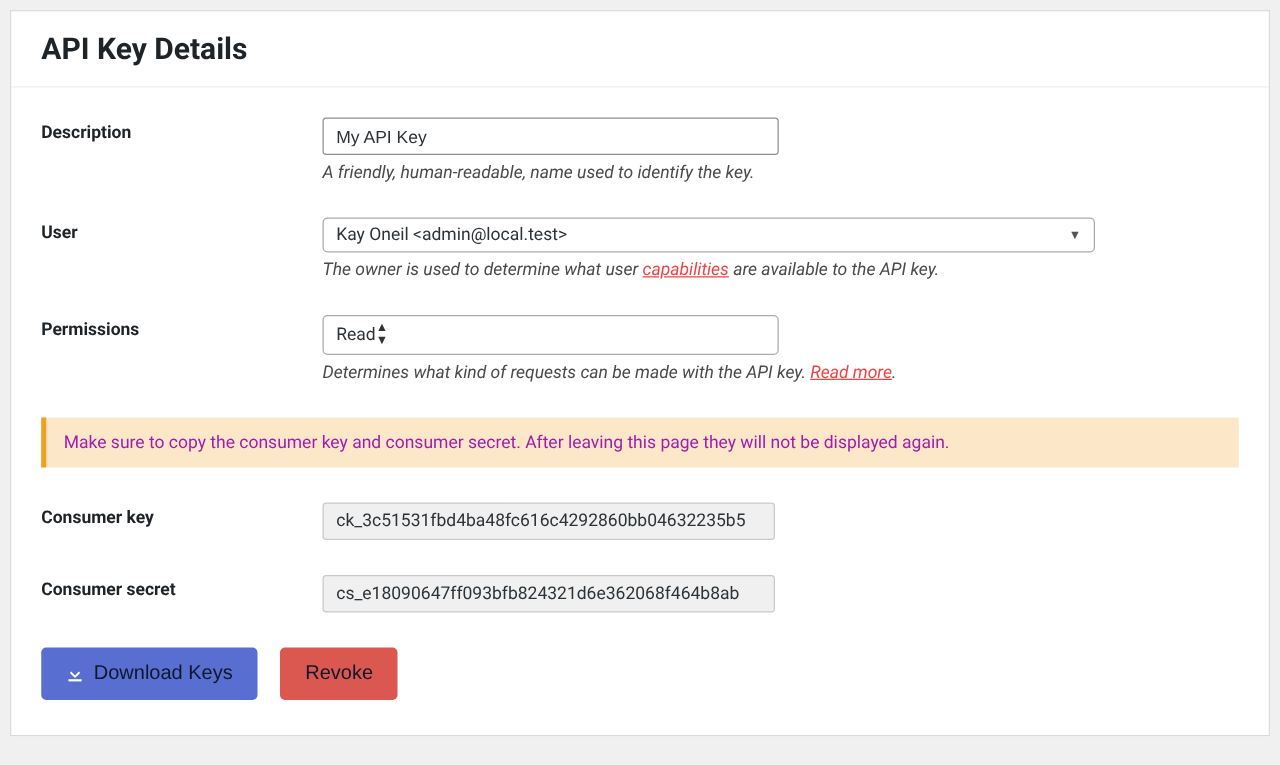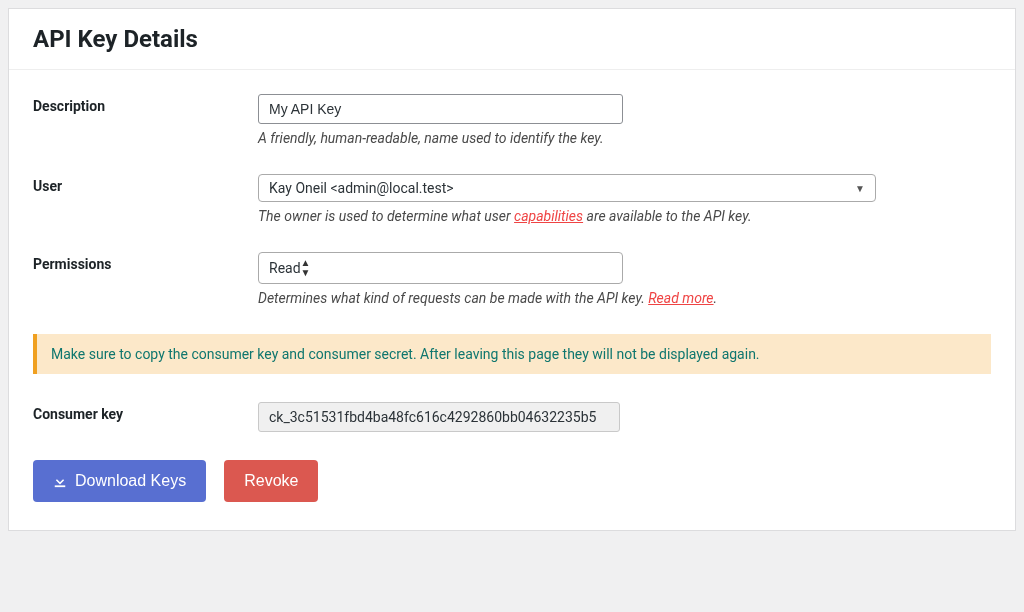--- a/index.html
+++ b/index.html
@@ -100,7 +100,7 @@
       border-left: 4px solid #f0a020;
       padding: 12px 14px;
       font-size: 14px;
-      color: #0f766e;
+      color: #a21caf;
       margin-bottom: 28px;
     }
     .readonly-input {

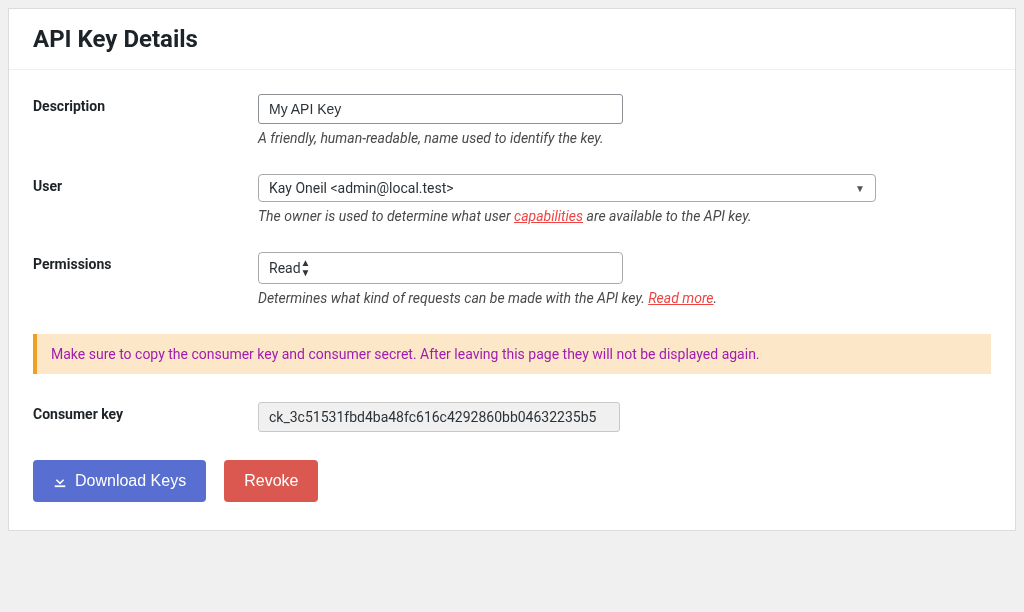--- a/index.html
+++ b/index.html
@@ -197,6 +197,12 @@
       </div>
     </div>
 
+    <div class="form-row">
+      <div class="form-label">Consumer secret</div>
+      <div class="form-field">
+        <input type="text" readonly="" class="readonly-input" value="cs_e18090647ff093bfb824321d6e362068f464b8ab" style="">
+      </div>
+    </div>
 
     <div class="button-row">
       <button class="btn btn-primary">

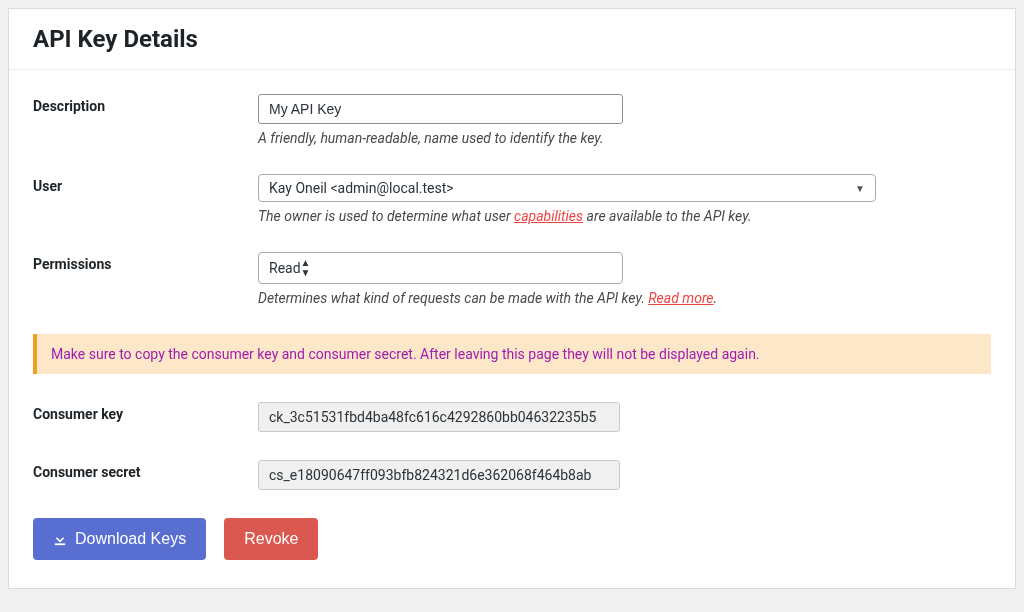--- a/index.html
+++ b/index.html
@@ -127,7 +127,7 @@
       border: none;
       border-radius: 4px;
       cursor: pointer;
-      color: #ffffff;
+      color: #0f172a;
     }
     .btn-primary {
       background: #586fd1;

